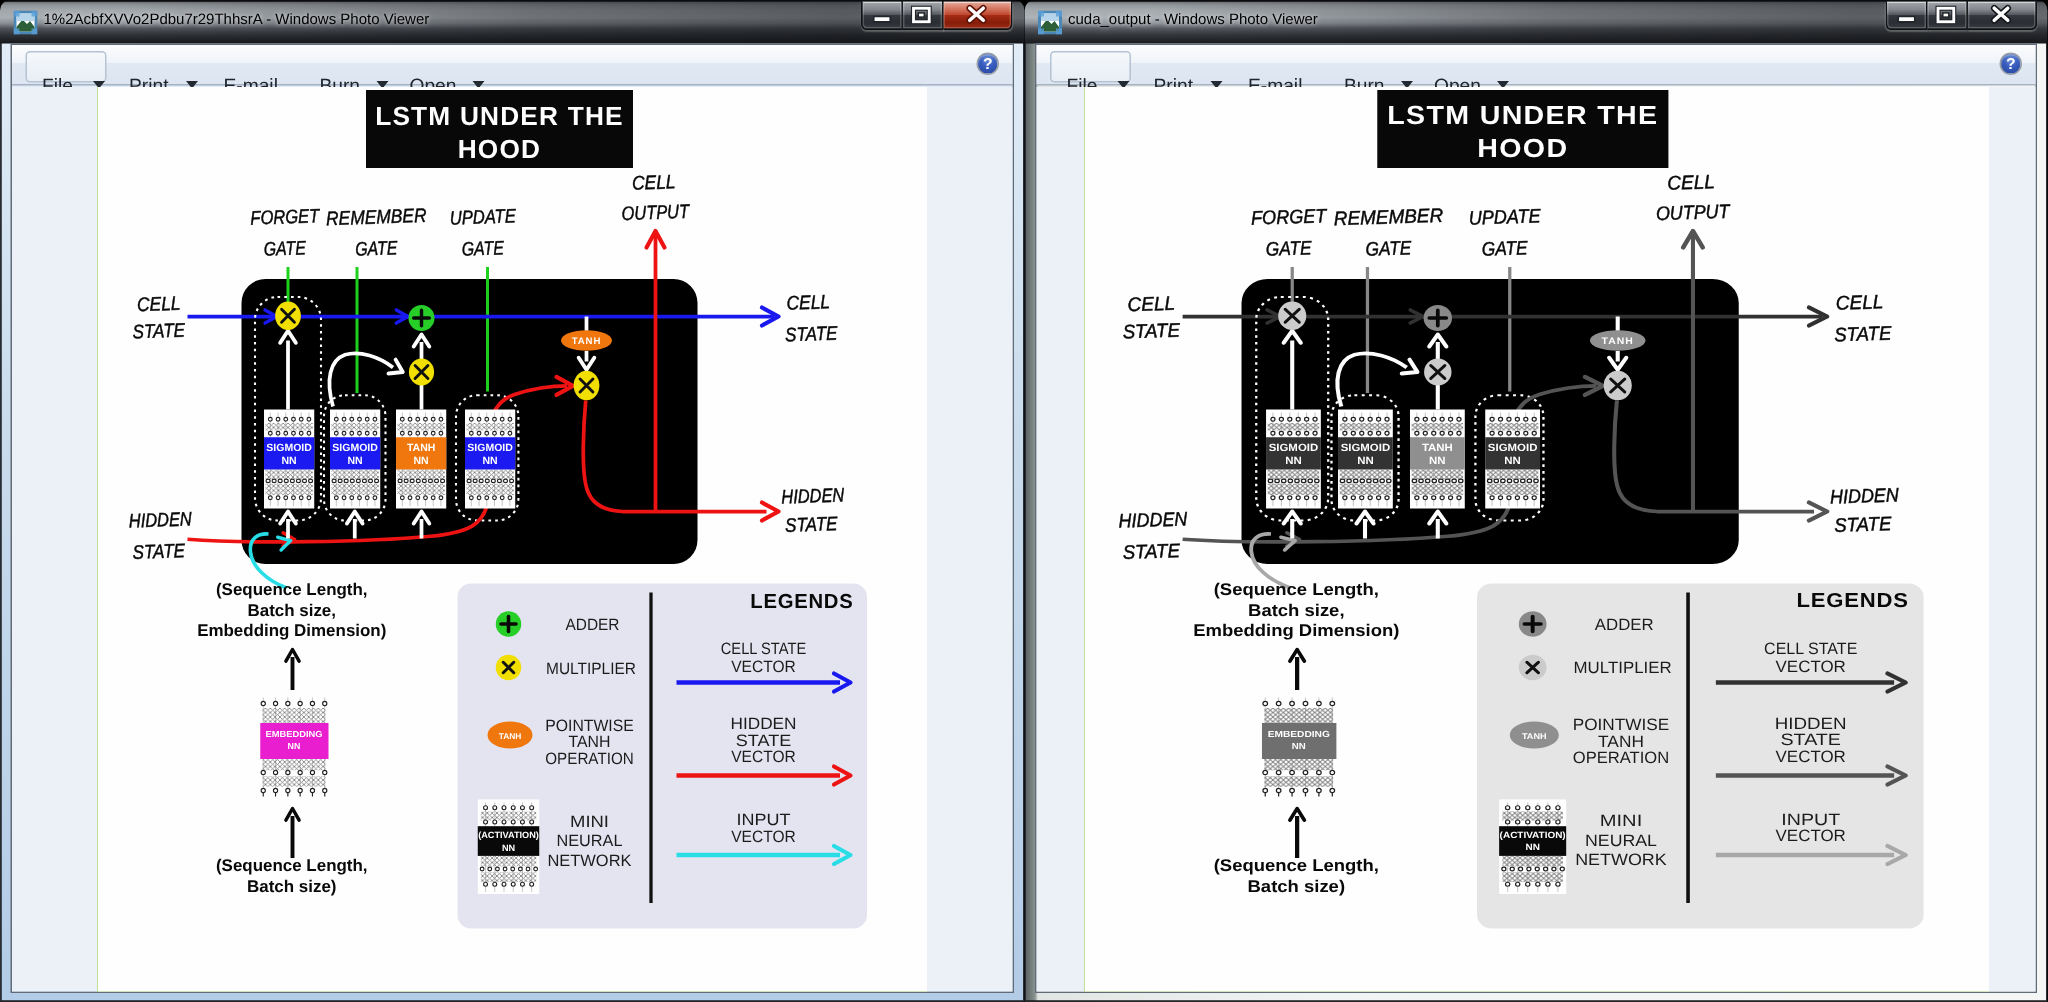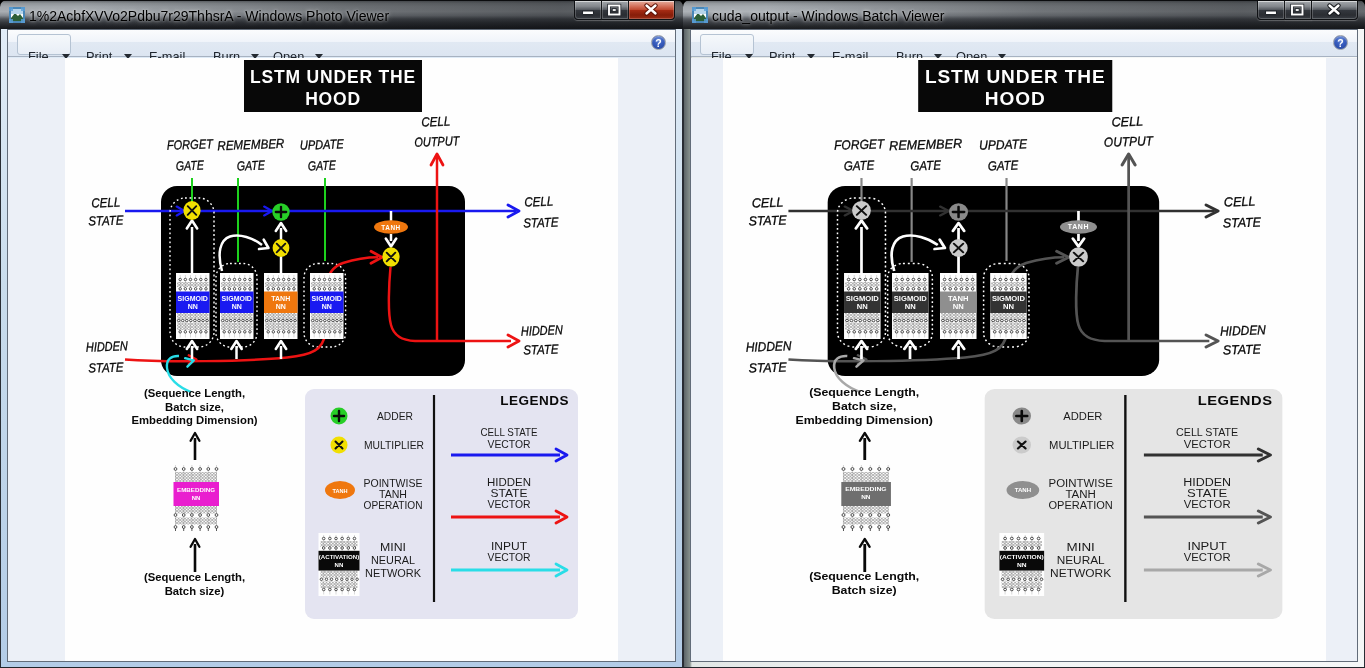--- a/index.html
+++ b/index.html
@@ -7,7 +7,7 @@
 .tbar{position:absolute;left:0;top:0;right:0;height:29px;background:linear-gradient(180deg,#6a6e73 0%,#909599 8%,#a2a7ac 20%,#aaafb4 38%,#8a8f95 52%,#51555b 64%,#33363b 78%,#202226 92%,#17191d 100%);border-top:1px solid #0c0d0f}
 .tbar .glow{position:absolute;left:0;top:0;width:100%;height:100%;background:linear-gradient(90deg,rgba(18,20,23,0) 12%,rgba(18,20,23,.38) 52%,rgba(18,20,23,.52) 82%,rgba(18,20,23,.45) 100%)}
 .ticon{position:absolute;left:9px;top:6px;width:16px;height:16px}
-.ttext{position:absolute;left:29px;top:7px;font-size:14px;color:#000;white-space:nowrap;text-shadow:0 0 3px rgba(255,255,255,.6),0 0 6px rgba(255,255,255,.4)}
+.ttext{position:absolute;left:29px;top:7px;font-size:10px;color:#000;white-space:nowrap;text-shadow:0 0 3px rgba(255,255,255,.6),0 0 6px rgba(255,255,255,.4)}
 .caps{position:absolute;top:0;height:20px;display:flex}
 .cap{height:19px;border:1px solid #101215;border-top:none;position:relative;box-shadow:inset 0 1px 0 rgba(255,255,255,.45),inset 0 0 0 1px rgba(255,255,255,.2),0 1px 1px rgba(255,255,255,.25)}
 .cap.min{width:28px;border-radius:0 0 0 4px}

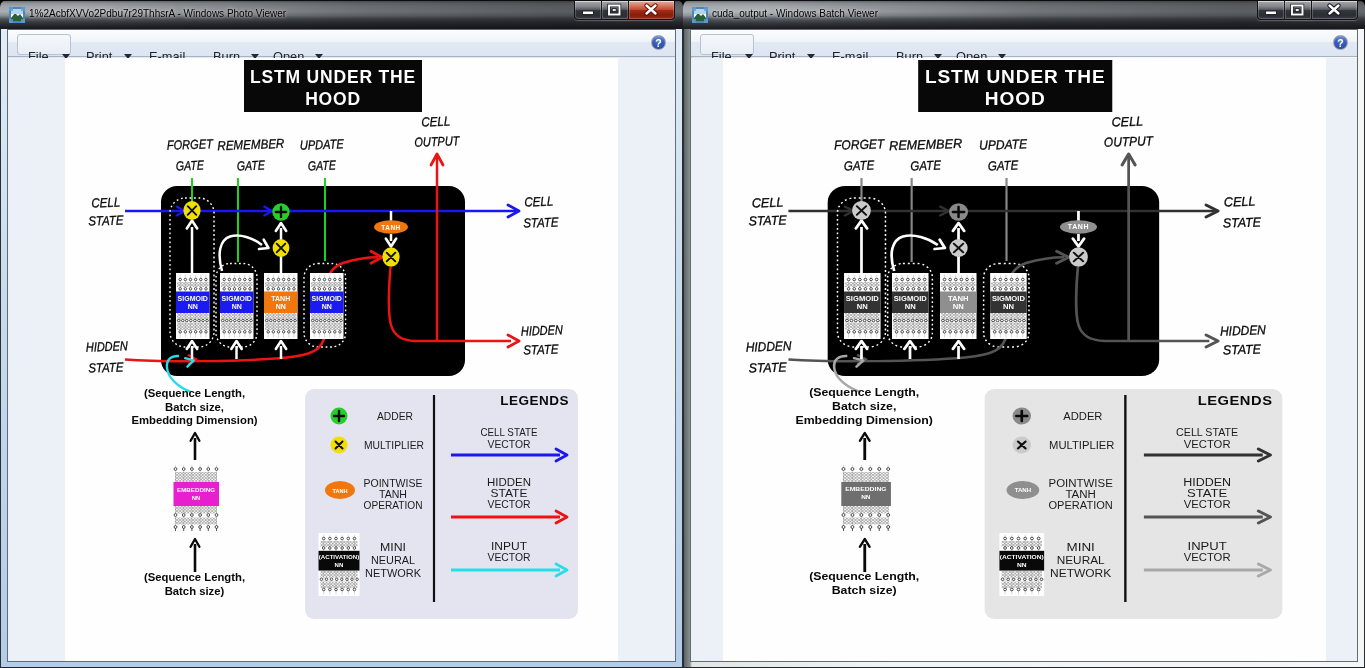--- a/index.html
+++ b/index.html
@@ -541,7 +541,7 @@
           <rect x="0" y="12" width="4" height="4" fill="#5aa0d8" opacity=".8"></rect>
           <rect x="12" y="12" width="4" height="4" fill="#5aa0d8" opacity=".8"></rect>
         </svg>
-    <div class="ttext">cuda_output - Windows Batch Viewer</div>
+    <div class="ttext">cuda_output - Windows Photo Viewer</div>
     <div class="caps" style="left:574px">
       <div class="cap min capg"><svg width="26" height="18" viewBox="0 0 26 18">
               <rect x="7.5" y="10" width="11" height="3.6" fill="#fff" stroke="#23272c" stroke-width="1.1" rx="0.5"></rect>

